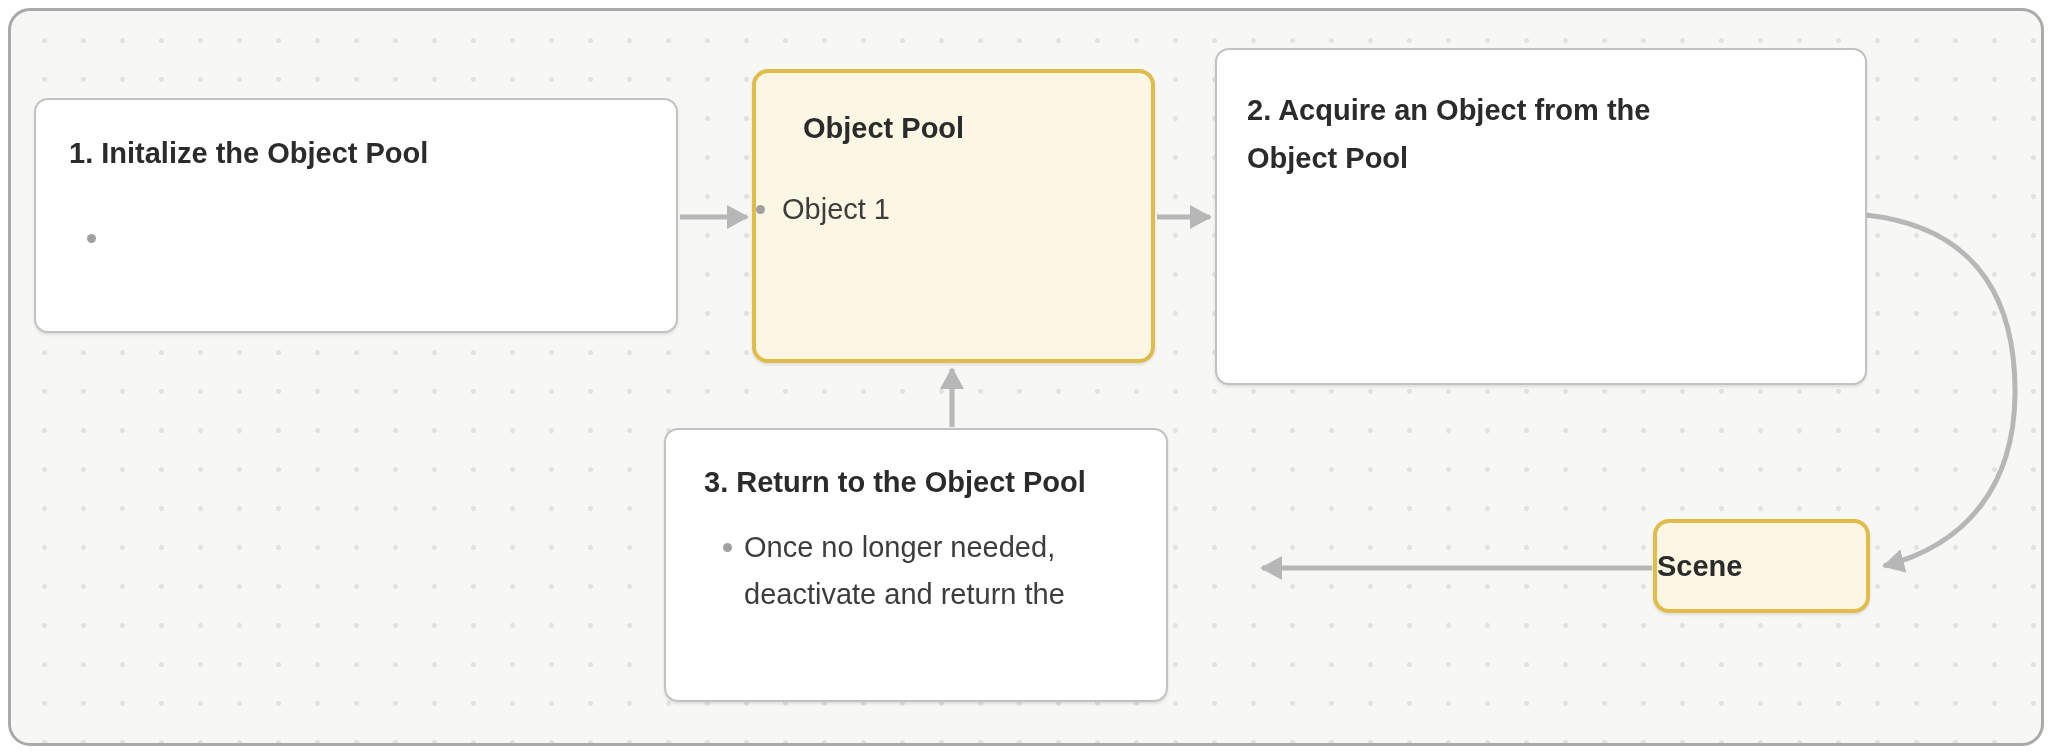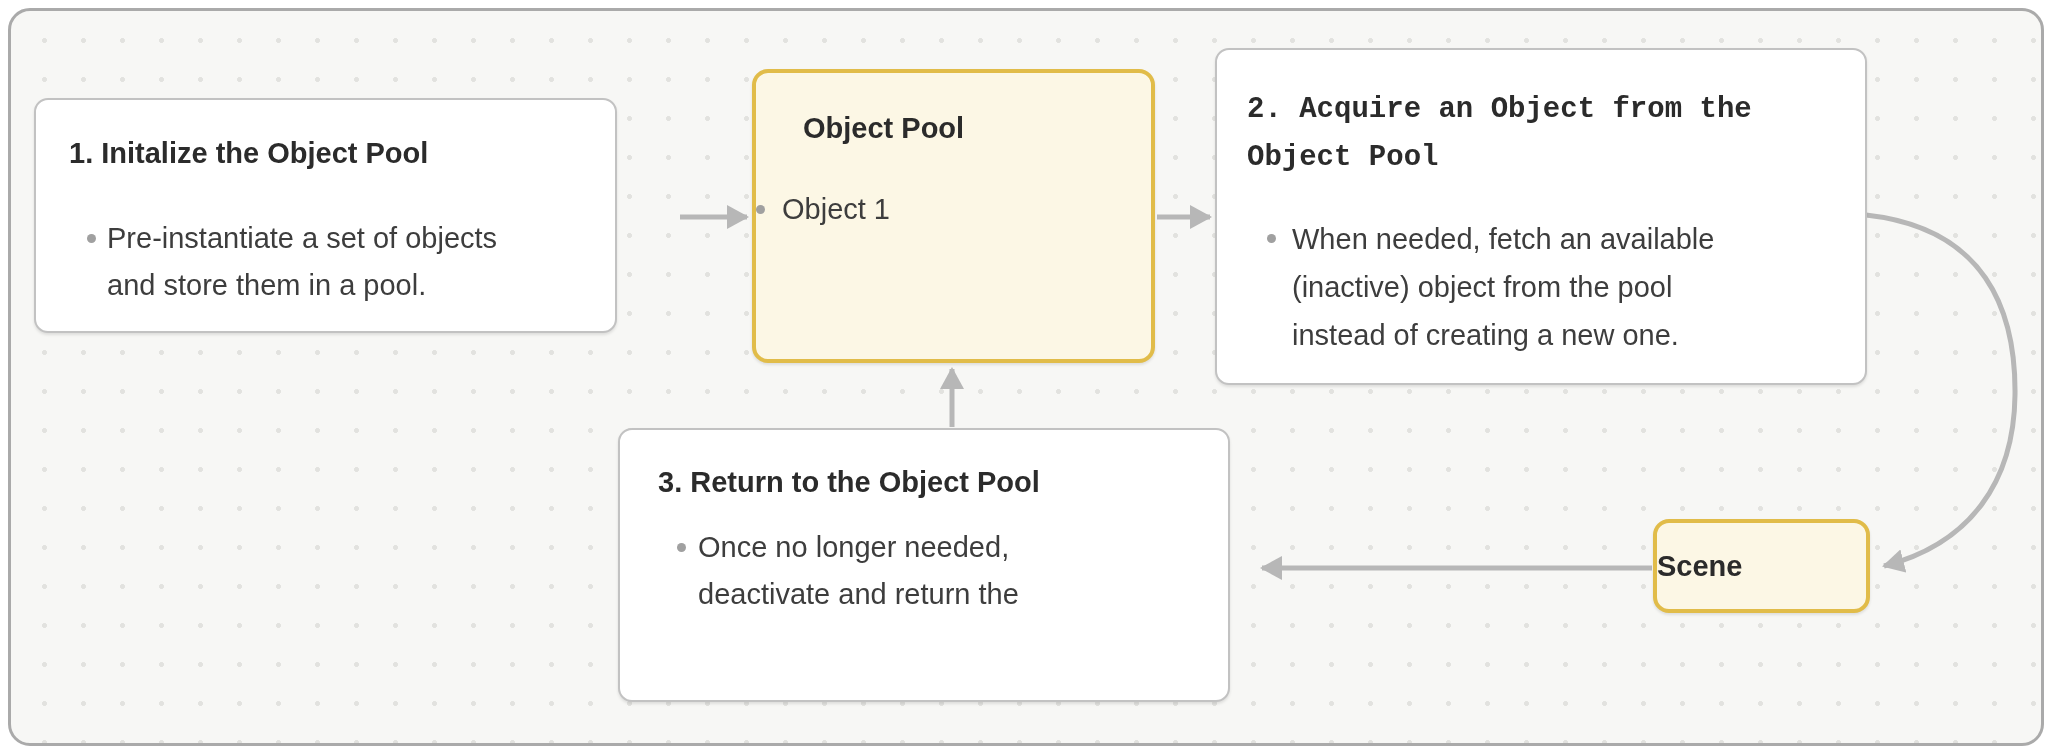--- a/index.html
+++ b/index.html
@@ -51,7 +51,7 @@
   #pool .btext{line-height:52px;}
   
   #step2{left:1215px;top:48px;width:652px;height:337px;}
-  #step2 .title{margin:36px 0 0 30px;line-height:48px;font-family:Liberation Mono, monospace;}
+  #step2 .title{margin:36px 0 0 30px;line-height:48px;}
   #step2 .bullets{margin-top:33px;padding-left:50px;}
   #step2 .dot{margin-top:19px;margin-right:16px;}
   #step2 .btext{line-height:48px;}

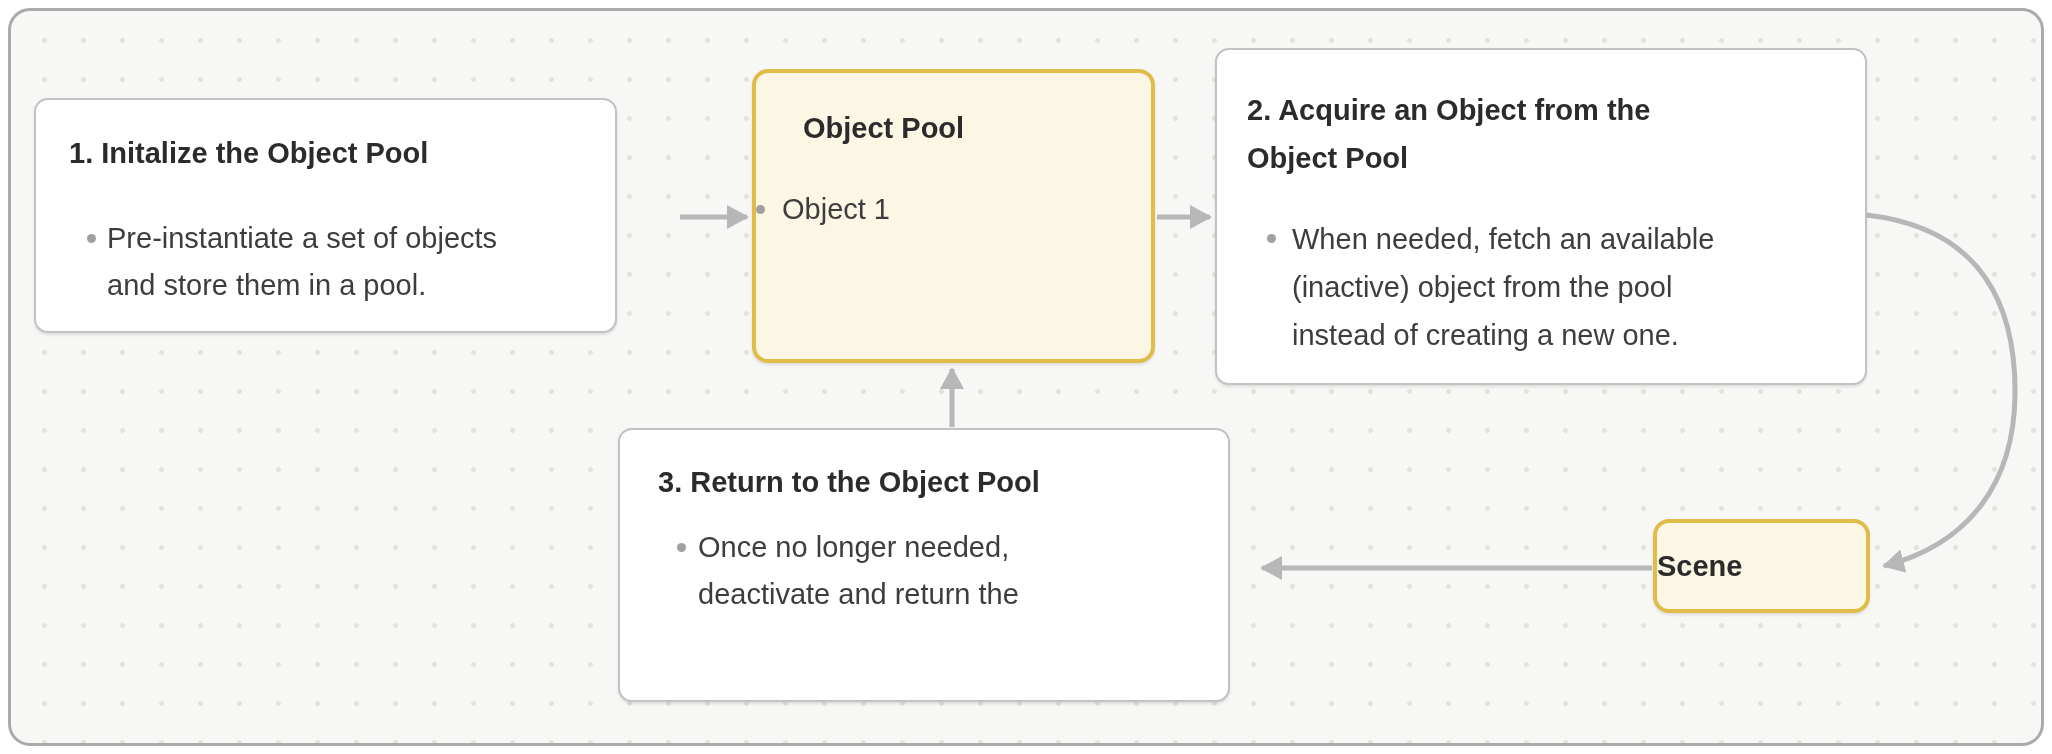--- a/index.html
+++ b/index.html
@@ -38,7 +38,7 @@
   }
   .btext .bline{display:block;}
   
-  #step1{left:34px;top:98px;width:583px;height:235px;}
+  #step1{left:34px;top:98px;width:644px;height:235px;}
   #step1 .title{margin:30px 0 0 33px;}
   #step1 .bullets{margin-top:38px;padding-left:51px;}
   #step1 .dot{margin-top:19px;margin-right:11px;}

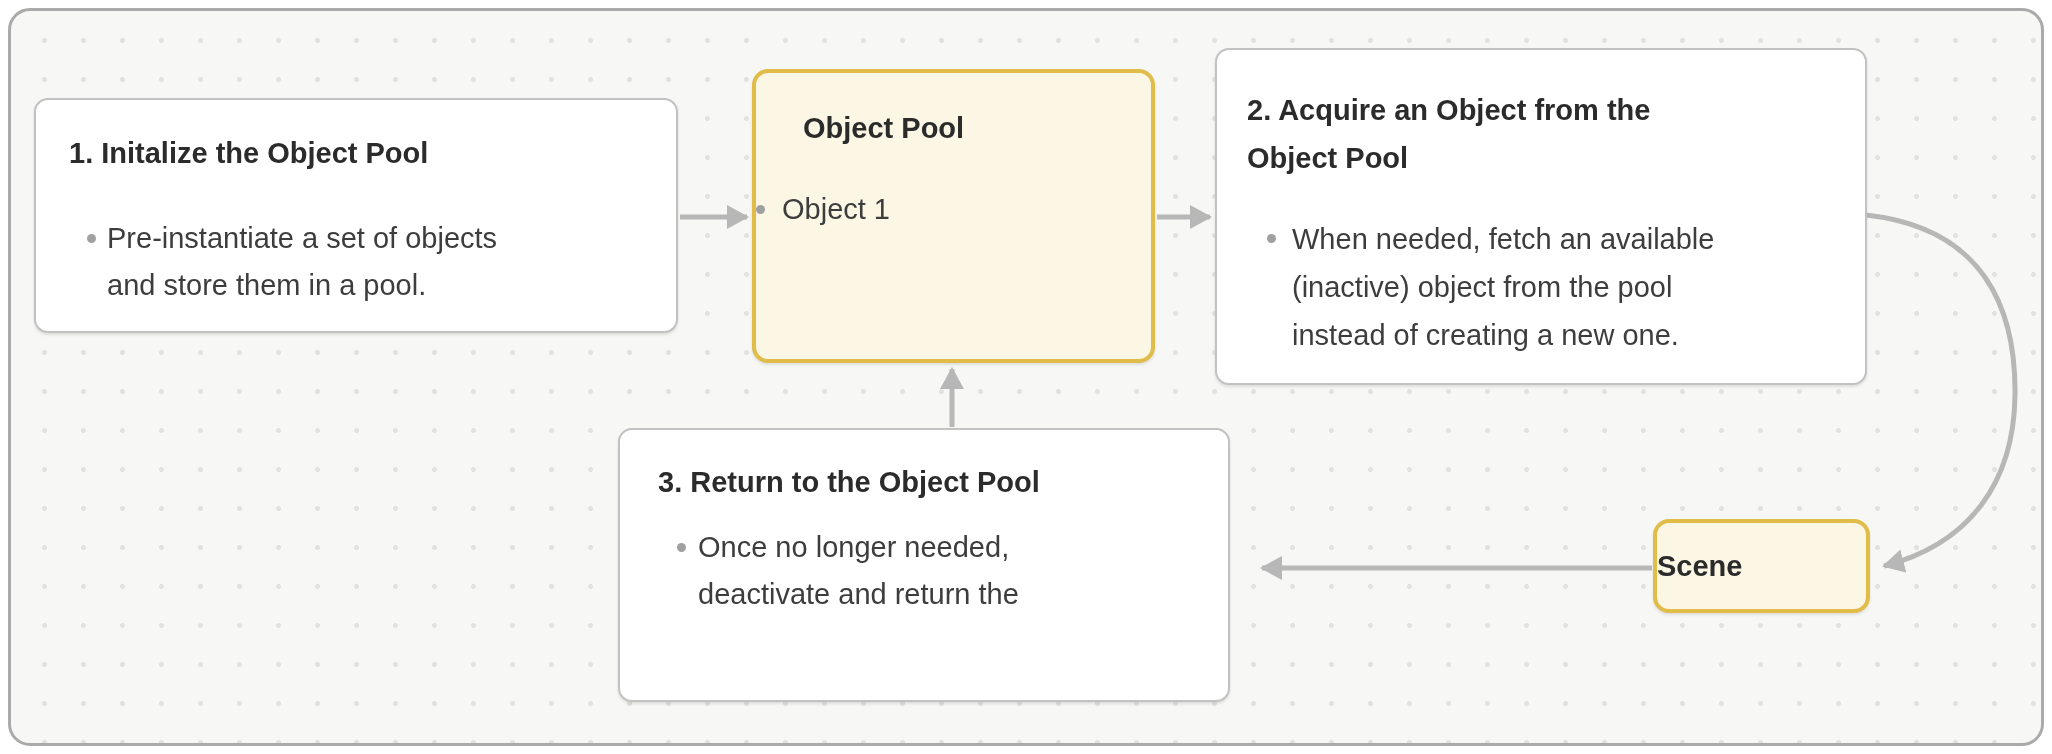--- a/index.html
+++ b/index.html
@@ -92,10 +92,6 @@
     <div class="bullets">
       <div class="bullet-row">
         <span class="dot"></span>
-        <span class="btext">
-          <span class="bline">Pre-instantiate a set of objects</span>
-          <span class="bline">and store them in a pool.</span>
-        </span>
       </div>
     </div>
   </div>

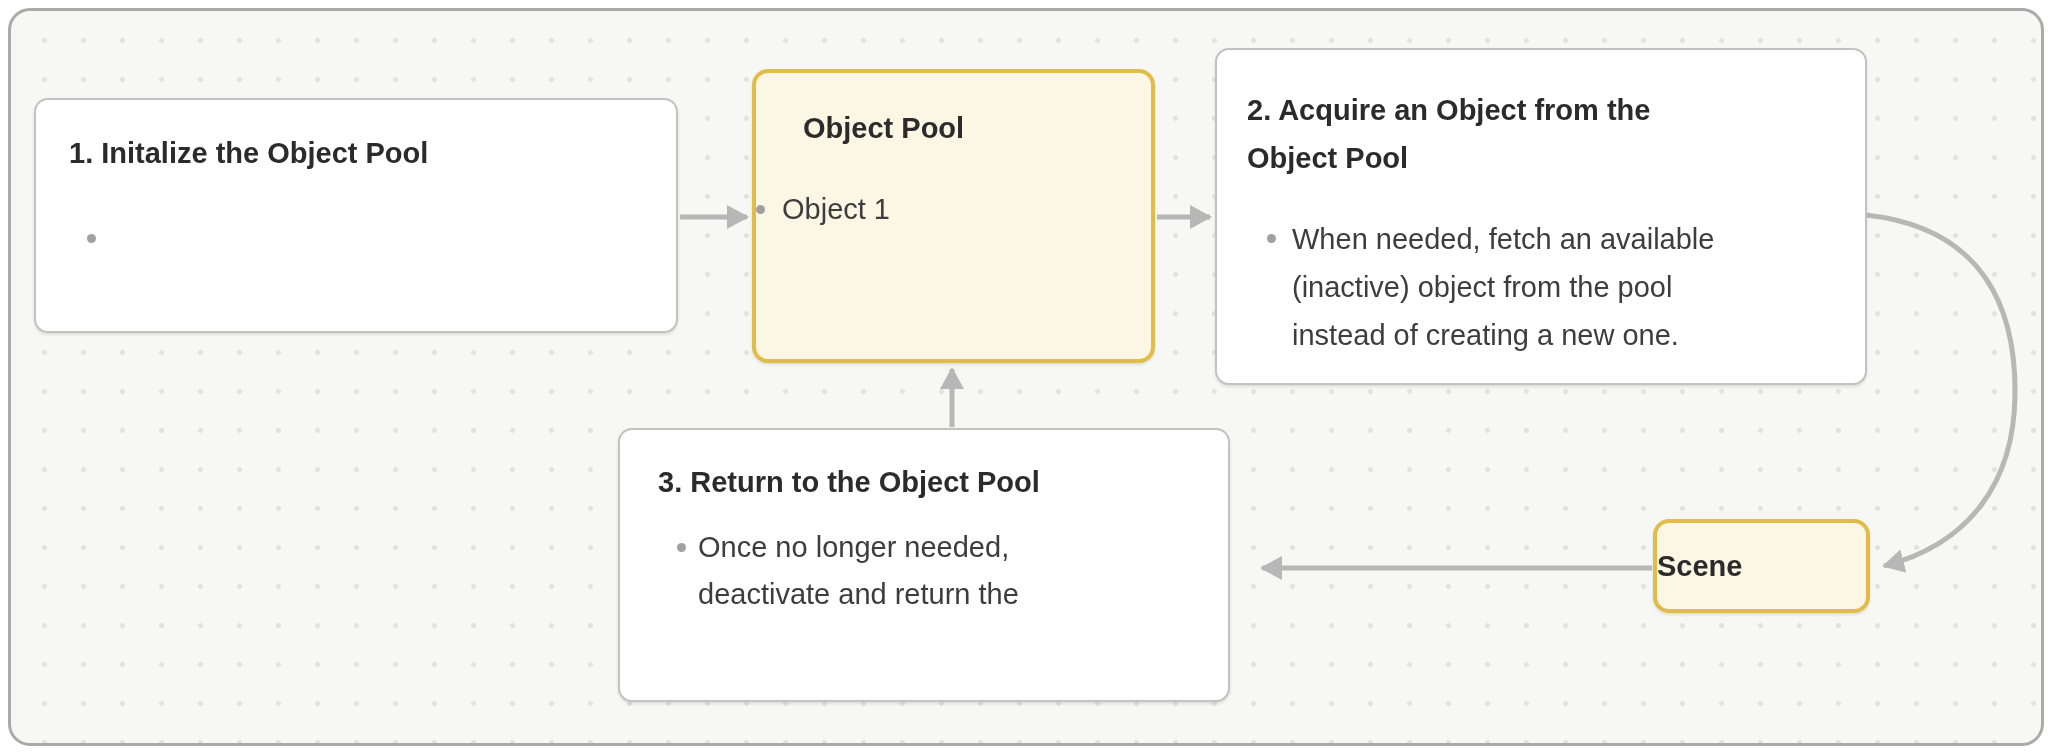--- a/index.html
+++ b/index.html
@@ -111,16 +111,6 @@
       <span class="tline">2. Acquire an Object from the</span>
       <span class="tline">Object Pool</span>
     </div>
-    <div class="bullets">
-      <div class="bullet-row">
-        <span class="dot"></span>
-        <span class="btext">
-          <span class="bline">When needed, fetch an available</span>
-          <span class="bline">(inactive) object from the pool</span>
-          <span class="bline">instead of creating a new one.</span>
-        </span>
-      </div>
-    </div>
   </div>
 
   <div class="card" id="step3">

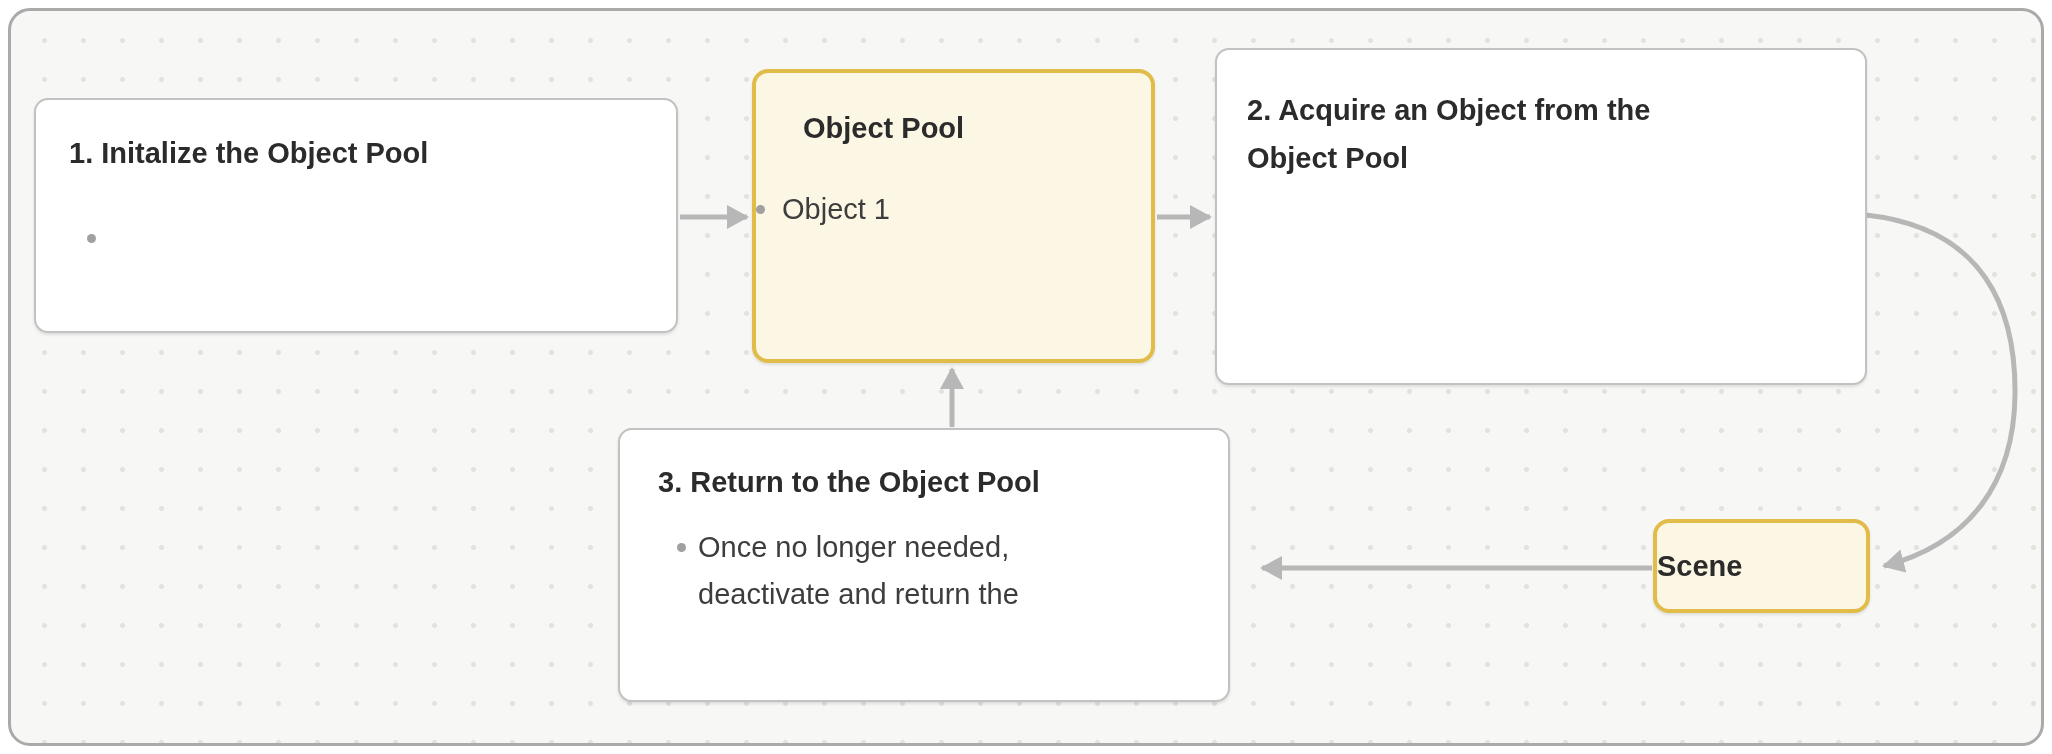--- a/index.html
+++ b/index.html
@@ -56,7 +56,7 @@
   #step2 .dot{margin-top:19px;margin-right:16px;}
   #step2 .btext{line-height:48px;}
   
-  #step3{left:618px;top:428px;width:612px;height:274px;}
+  #step3{left:664px;top:428px;width:504px;height:274px;}
   #step3 .title{margin:29px 0 0 38px;}
   #step3 .bullets{margin-top:18px;padding-left:57px;}
   #step3 .dot{margin-top:19px;margin-right:12px;}

